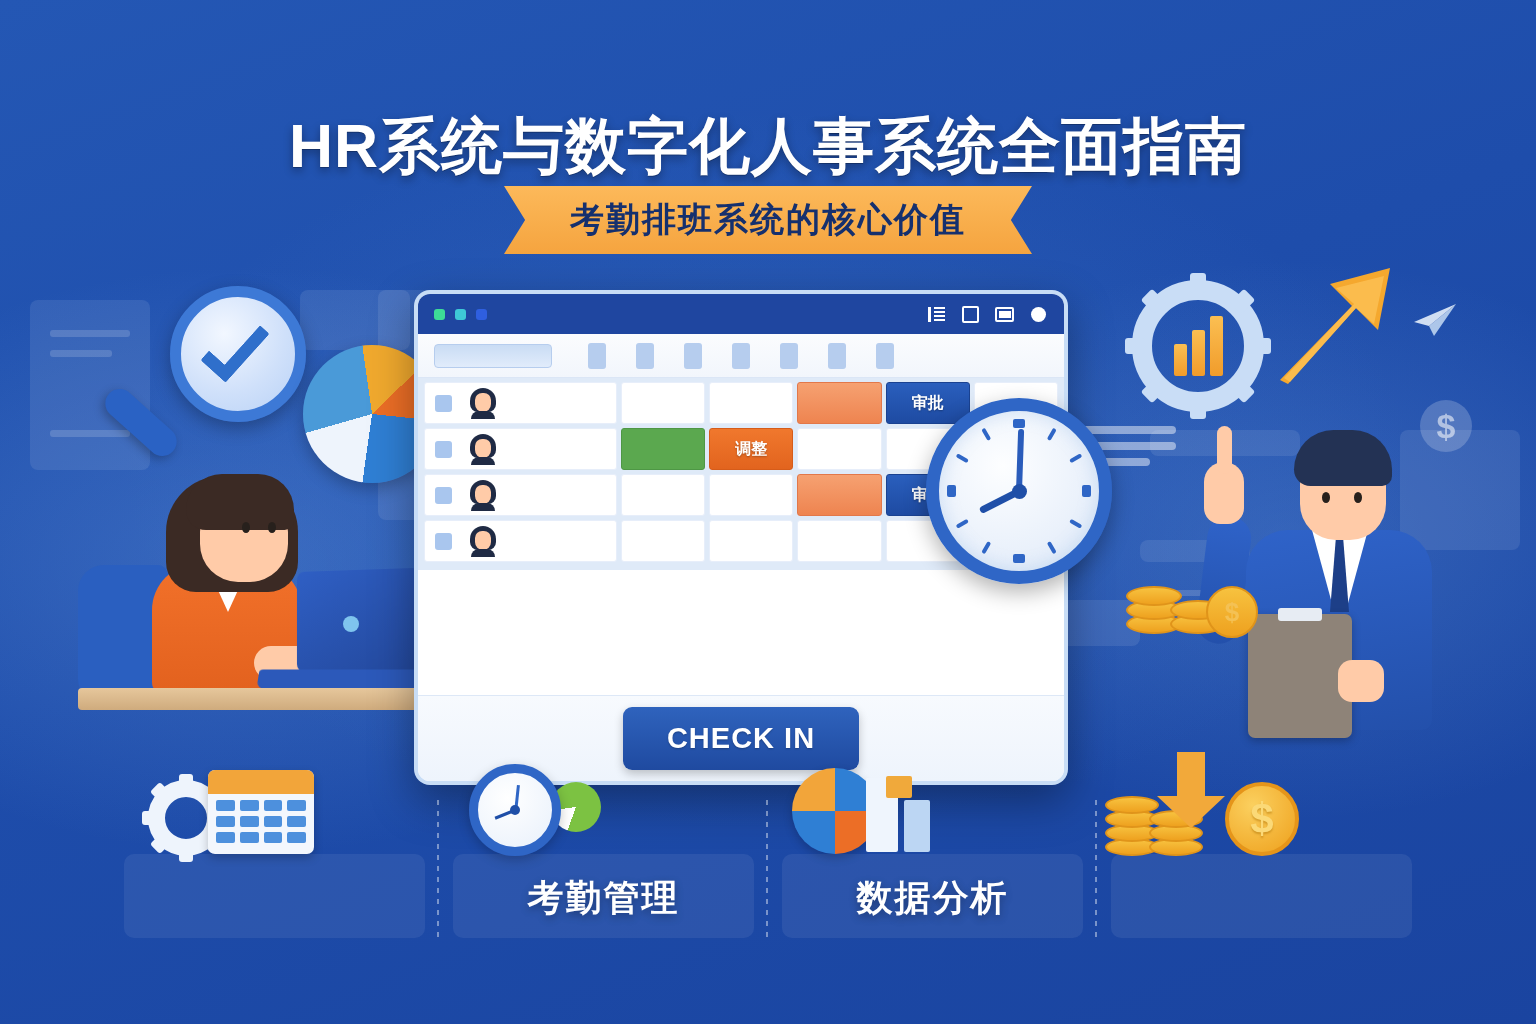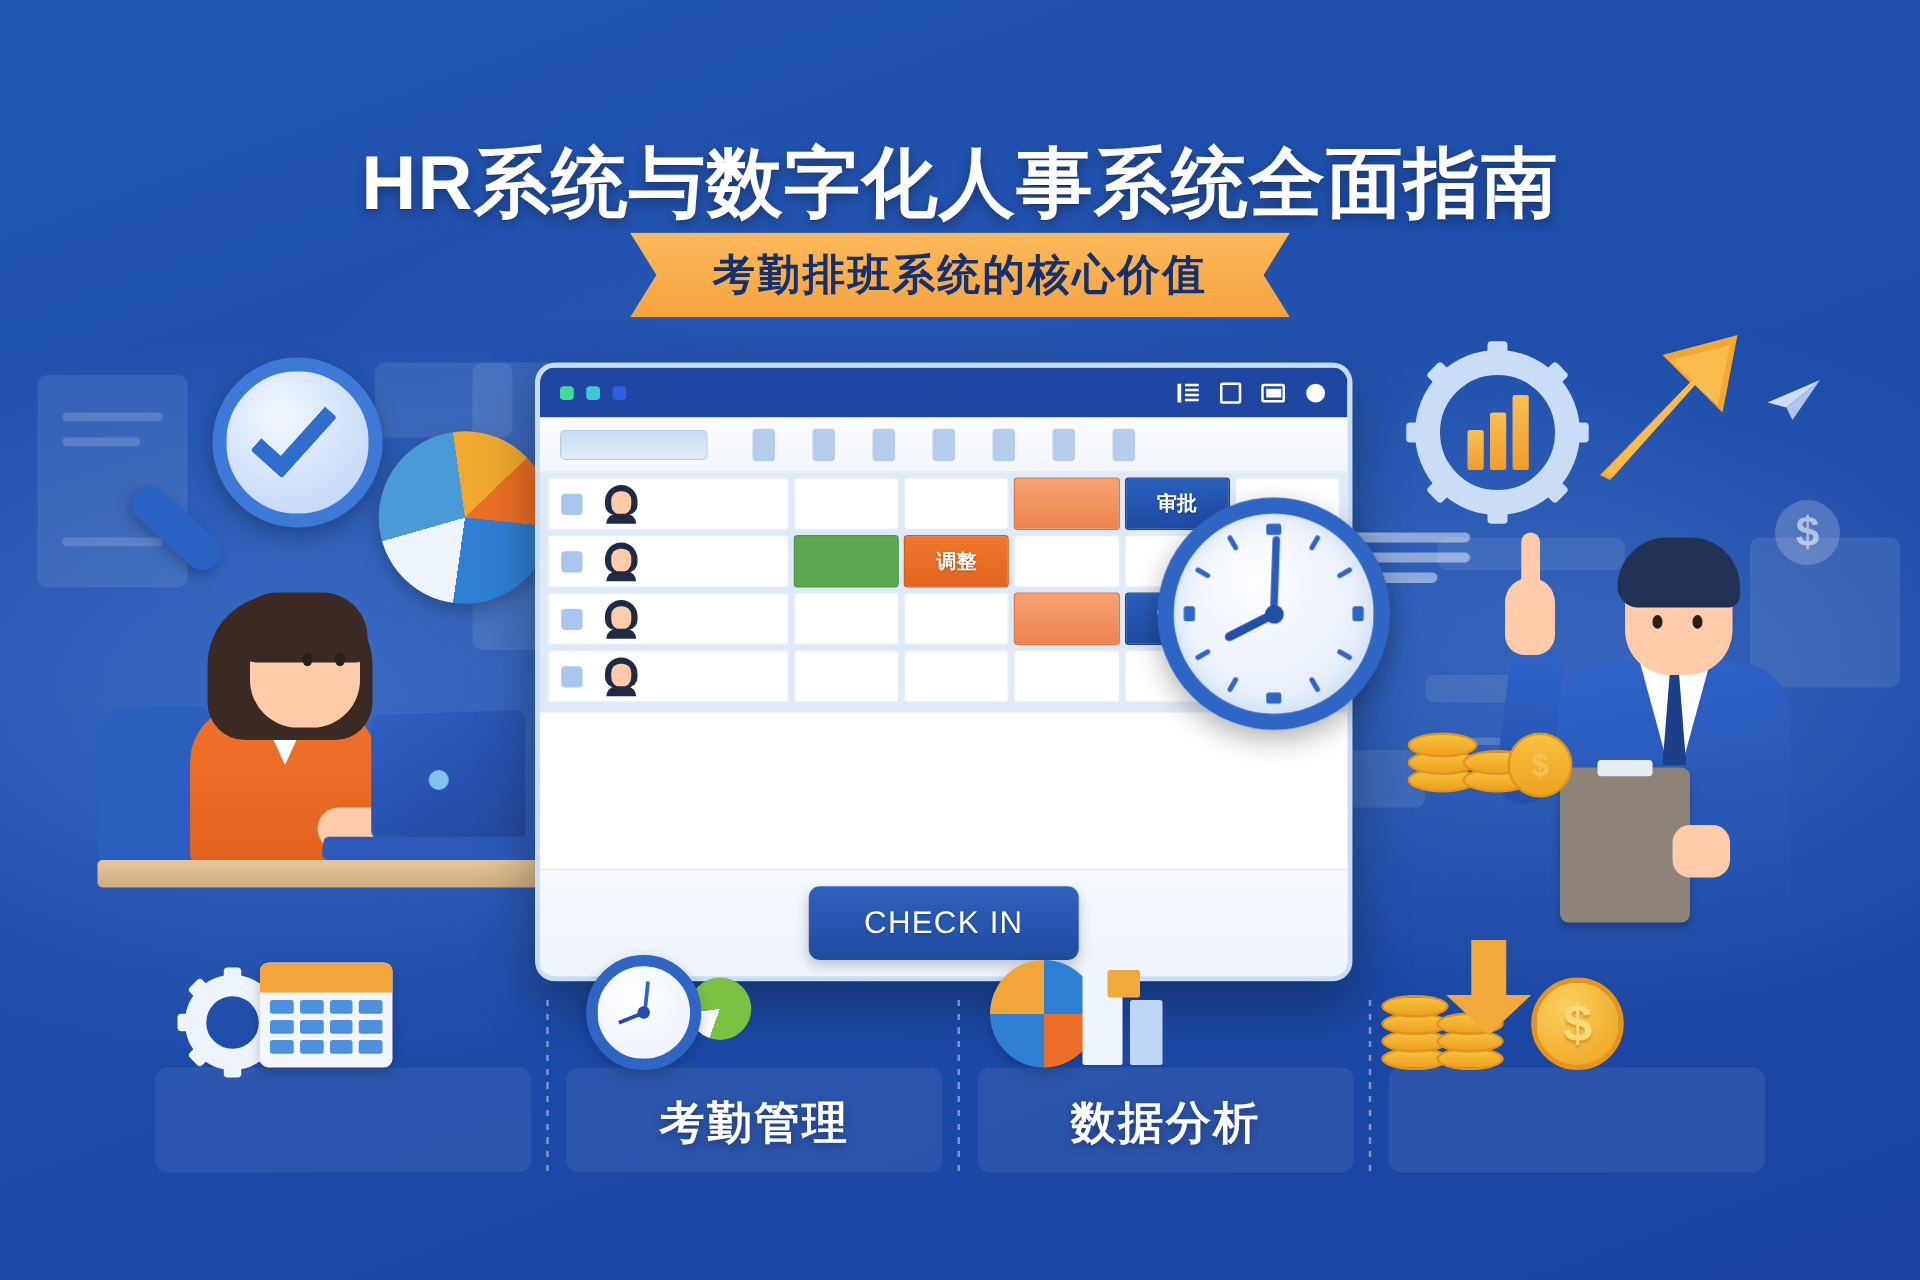--- a/index.html
+++ b/index.html
@@ -81,7 +81,7 @@
 
   
   #window {
-    position: absolute; left: 428px; top: 290px; width: 654px; height: 495px;
+    position: absolute; left: 414px; top: 290px; width: 654px; height: 495px;
     background: #ffffff; border-radius: 16px;
     box-shadow: 0 16px 44px rgba(0,0,0,0.35);
     overflow: hidden;

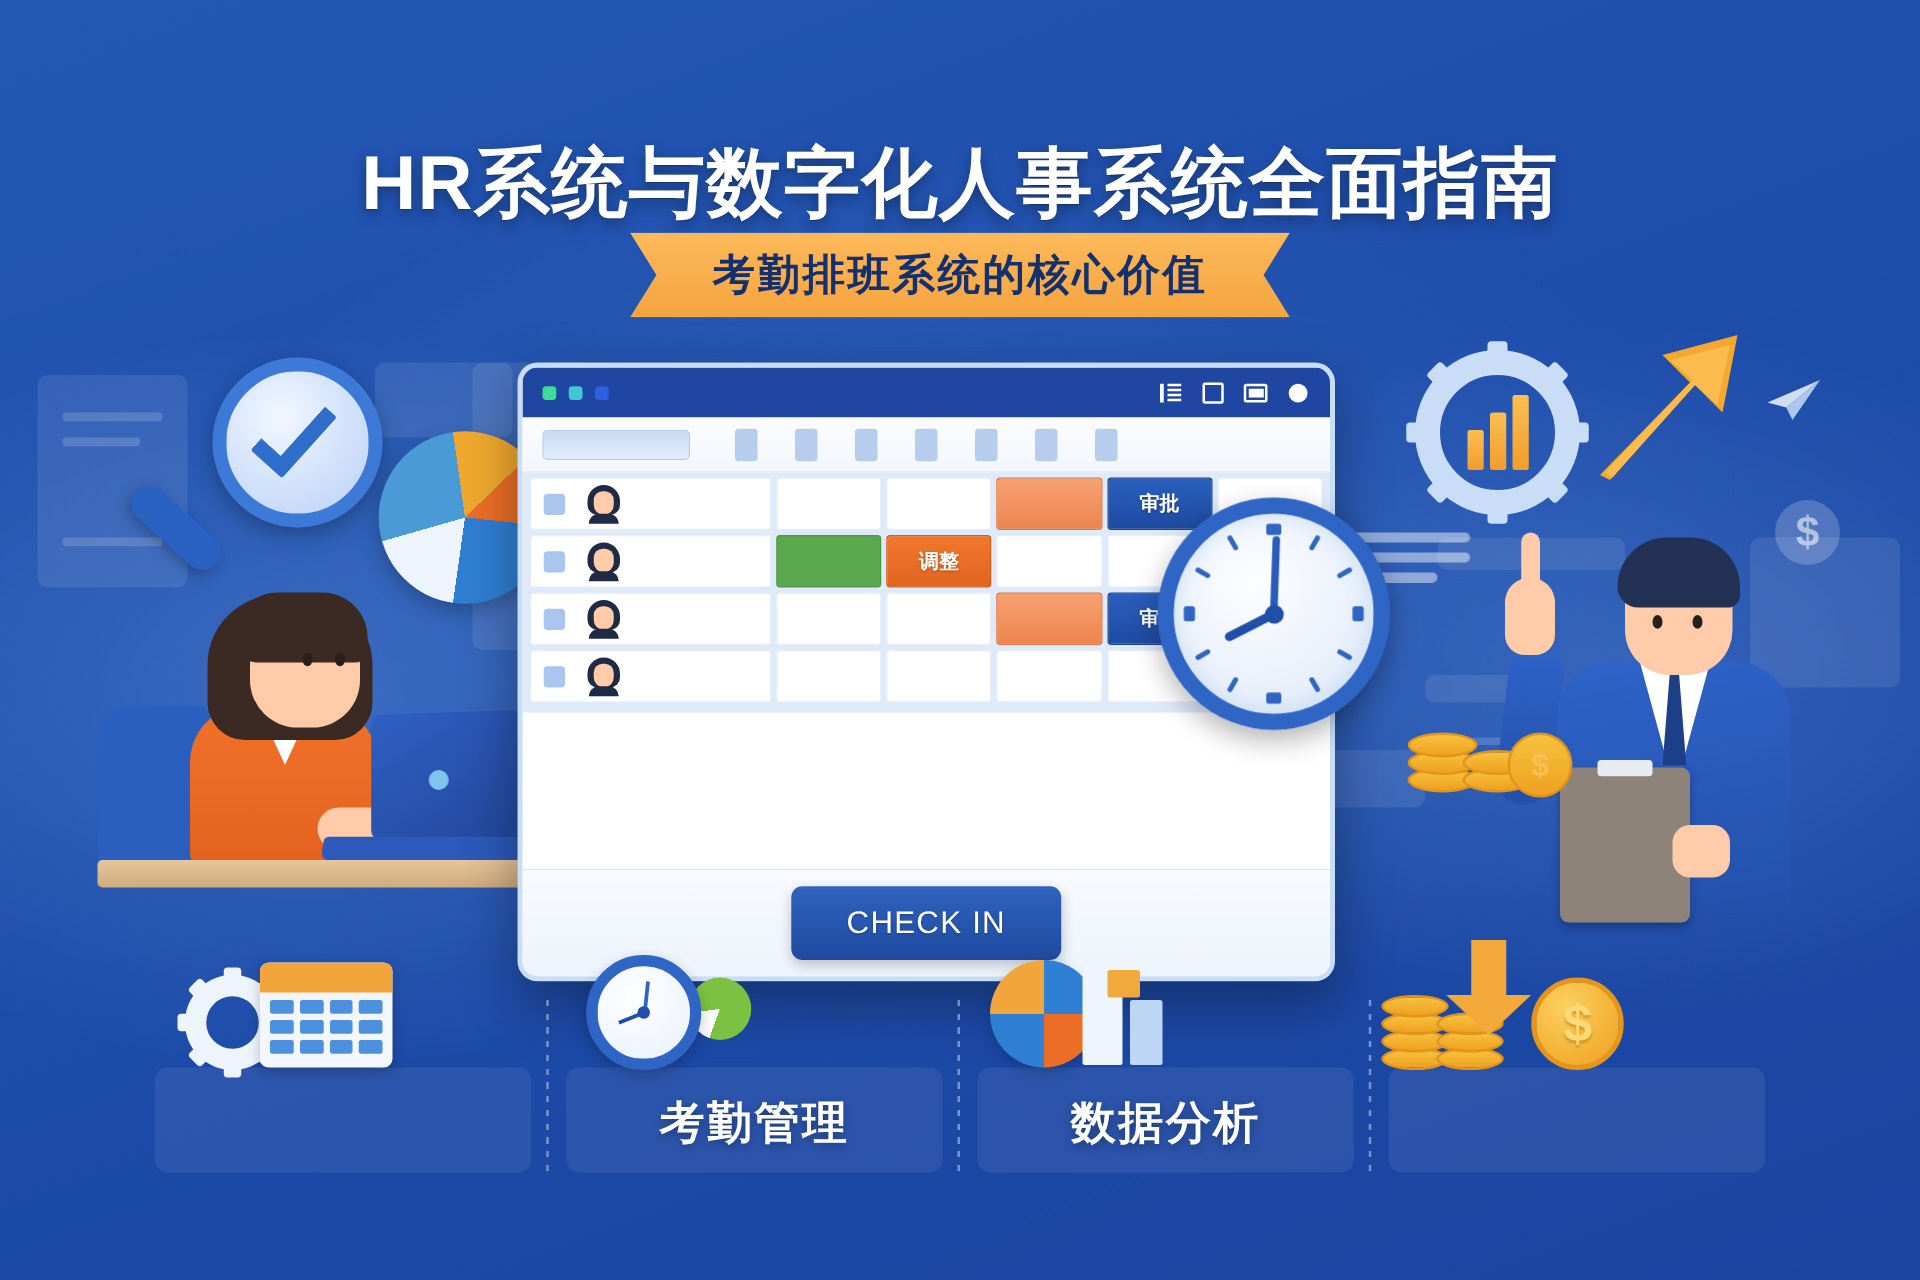--- a/index.html
+++ b/index.html
@@ -136,7 +136,7 @@
   .hand-pin { position: absolute; left: 50%; top: 50%; width: 15px; height: 15px; background: #1f4fa8; border-radius: 50%; margin: -7.5px 0 0 -7.5px; }
 
   #btnbar { position: absolute; left: 0; bottom: 0; width: 100%; height: 86px; background: linear-gradient(180deg,#f7fafe,#eef4fc); display:flex; align-items:center; justify-content:center; gap: 30px; border-top: 1px solid #dde8f7; }
-  .big-btn { padding: 15px 44px; border-radius: 9px; color:#fff; font-size: 25px; font-weight: normal; letter-spacing: 1px; box-shadow: 0 4px 10px rgba(0,0,0,0.22); border:none; cursor:pointer; text-shadow: 0 1px 2px rgba(0,0,0,0.25); }
+  .big-btn { padding: 15px 44px; border-radius: 9px; color:#fff; font-size: 29px; font-weight: bold; letter-spacing: 1px; box-shadow: 0 4px 10px rgba(0,0,0,0.22); border:none; cursor:pointer; text-shadow: 0 1px 2px rgba(0,0,0,0.25); }
   #check-in { background: linear-gradient(180deg,#2f63bd,#1f4aa0); }
   #check-out { background: linear-gradient(180deg,#f0823a,#e06322); }
 

